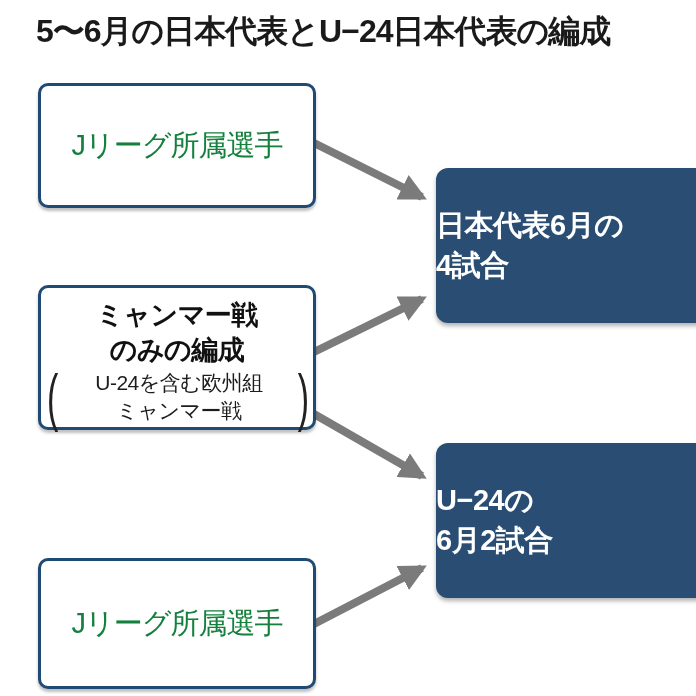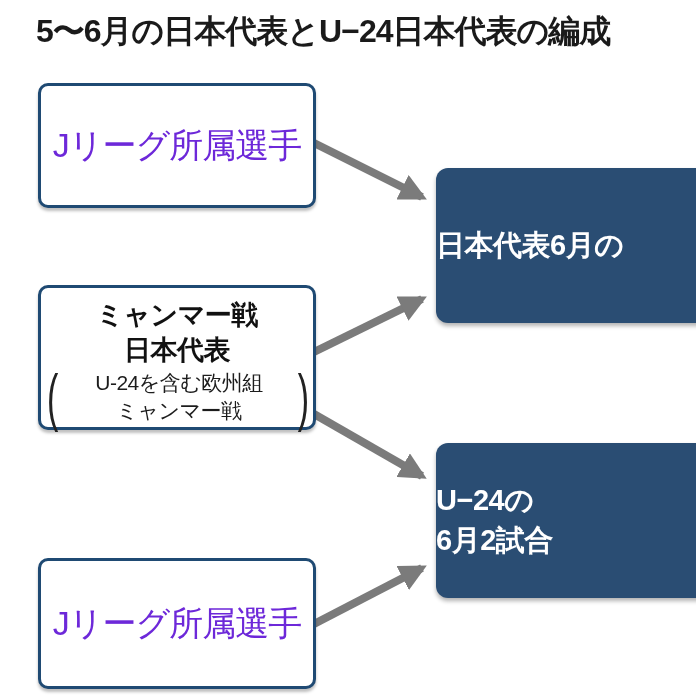--- a/index.html
+++ b/index.html
@@ -48,8 +48,8 @@
   #box-myanmar{top:285px;height:145px;justify-content:flex-start;padding-top:10px;}
   #box-jleague-bottom{top:558px;height:131px;}
   .lbox-label{
-    font-size:34px;
-    color:#6d28d9;
+    font-size:29px;
+    color:#15803d;
     letter-spacing:-1px;
     white-space:nowrap;
   }

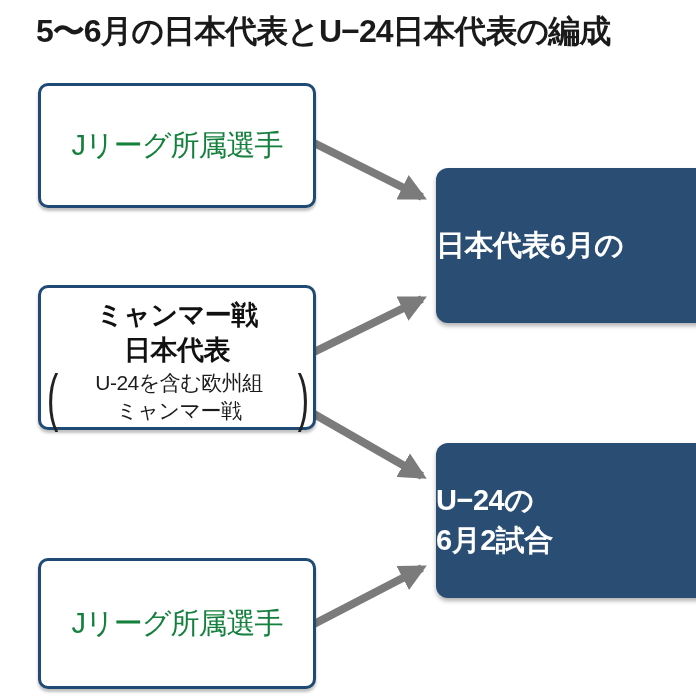--- a/index.html
+++ b/index.html
@@ -166,6 +166,7 @@
 
   <div class="rbox" id="box-japan-june">
     <div>日本代表6月の</div>
+    <div>4試合</div>
   </div>
 
   <div class="rbox" id="box-u24-june">

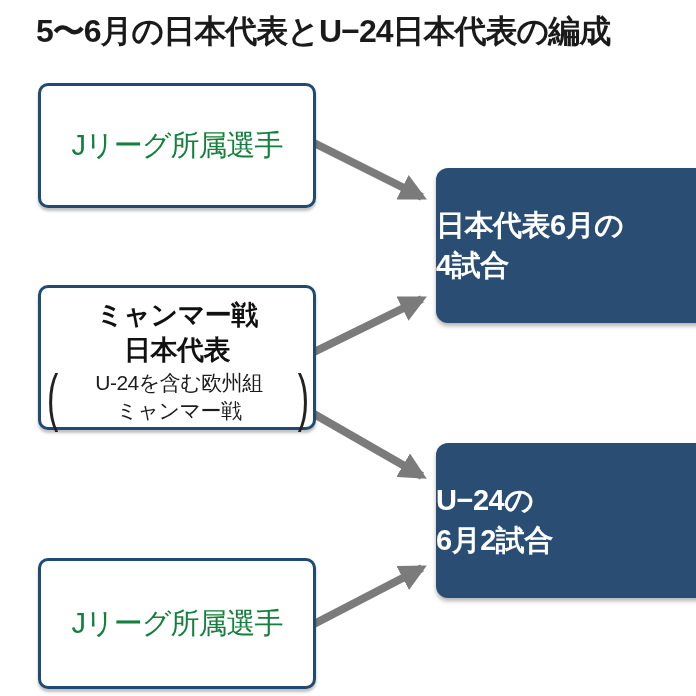--- a/index.html
+++ b/index.html
@@ -148,7 +148,7 @@
   <div class="lbox" id="box-myanmar">
     <div class="mb-title">
       <div>ミャンマー戦</div>
-      <div>日本代表</div>
+      <div>のみの編成</div>
     </div>
     <div class="mb-note">
       <span class="paren">(</span>

